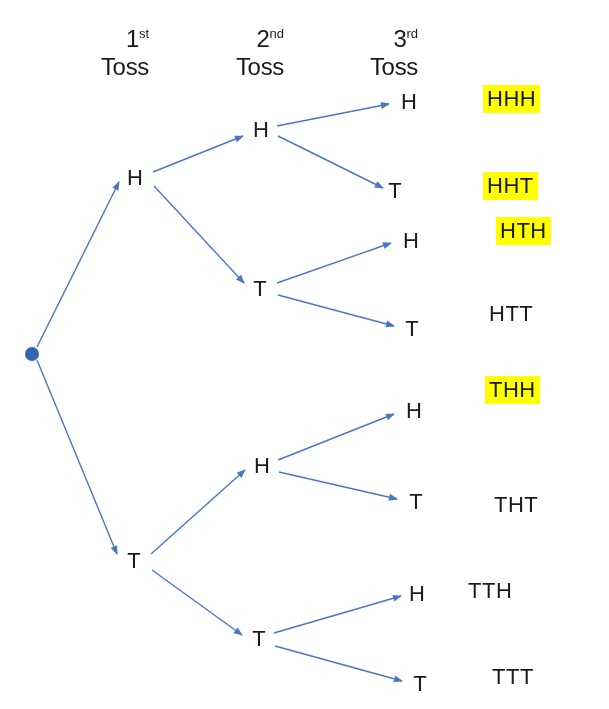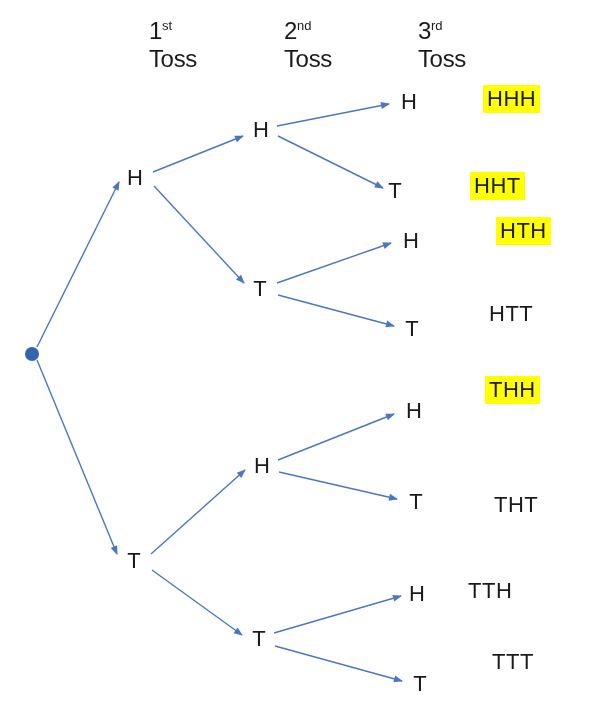--- a/index.html
+++ b/index.html
@@ -15,8 +15,8 @@
   .edges line{stroke:var(--line);stroke-width:1.4;}
   .edges marker path{fill:var(--line);}
   .dot{position:absolute;left:25px;top:347px;width:14px;height:14px;border-radius:50%;background:var(--dot);}
-  .header{position:absolute;top:12px;transform:translateX(-50%);text-align:left;
-          color:var(--text);font-size:24px;line-height:28px;letter-spacing:-0.3px;margin-left:48px;}
+  .header{position:absolute;top:20px;transform:translateX(-50%);text-align:right;
+          color:var(--text);font-size:24px;line-height:28px;letter-spacing:-0.3px;}
   .header sup{font-size:13px;vertical-align:super;letter-spacing:0;}
   .node{position:absolute;transform:translate(-50%,-50%);font-size:22px;color:var(--text);
         white-space:nowrap;line-height:1;}

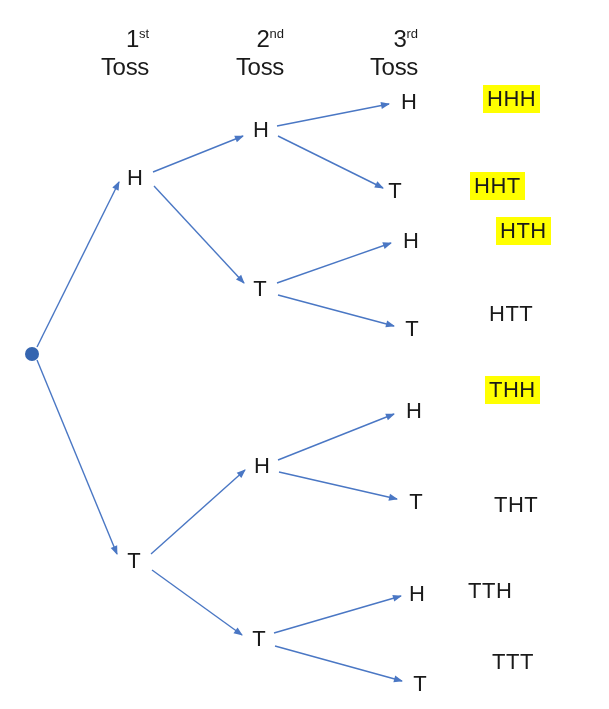--- a/index.html
+++ b/index.html
@@ -84,7 +84,7 @@
   <span class="node" style="left:420px;top:684px">T</span>
 
   <span class="outcome hl" style="left:483px;top:99px">HHH</span>
-  <span class="outcome hl" style="left:470px;top:186px">HHT</span>
+  <span class="outcome hl" style="left:483px;top:186px">HHT</span>
   <span class="outcome hl" style="left:496px;top:231px">HTH</span>
   <span class="outcome" style="left:485px;top:314px">HTT</span>
   <span class="outcome hl" style="left:485px;top:390px">THH</span>

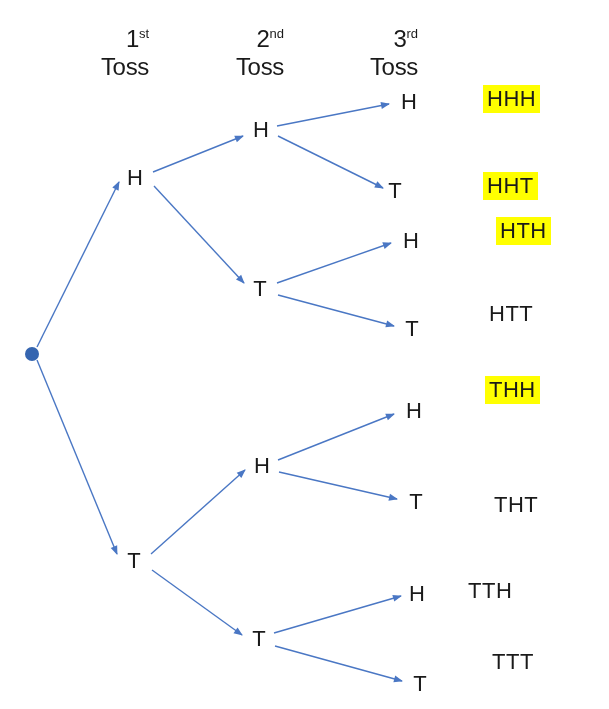--- a/index.html
+++ b/index.html
@@ -90,7 +90,7 @@
   <span class="outcome hl" style="left:485px;top:390px">THH</span>
   <span class="outcome" style="left:490px;top:505px">THT</span>
   <span class="outcome" style="left:464px;top:591px">TTH</span>
-  <span class="outcome" style="left:488px;top:662px">TTT</span>
+  <span class="outcome" style="left:488px;top:677px">TTT</span>
 
 </div>
 

